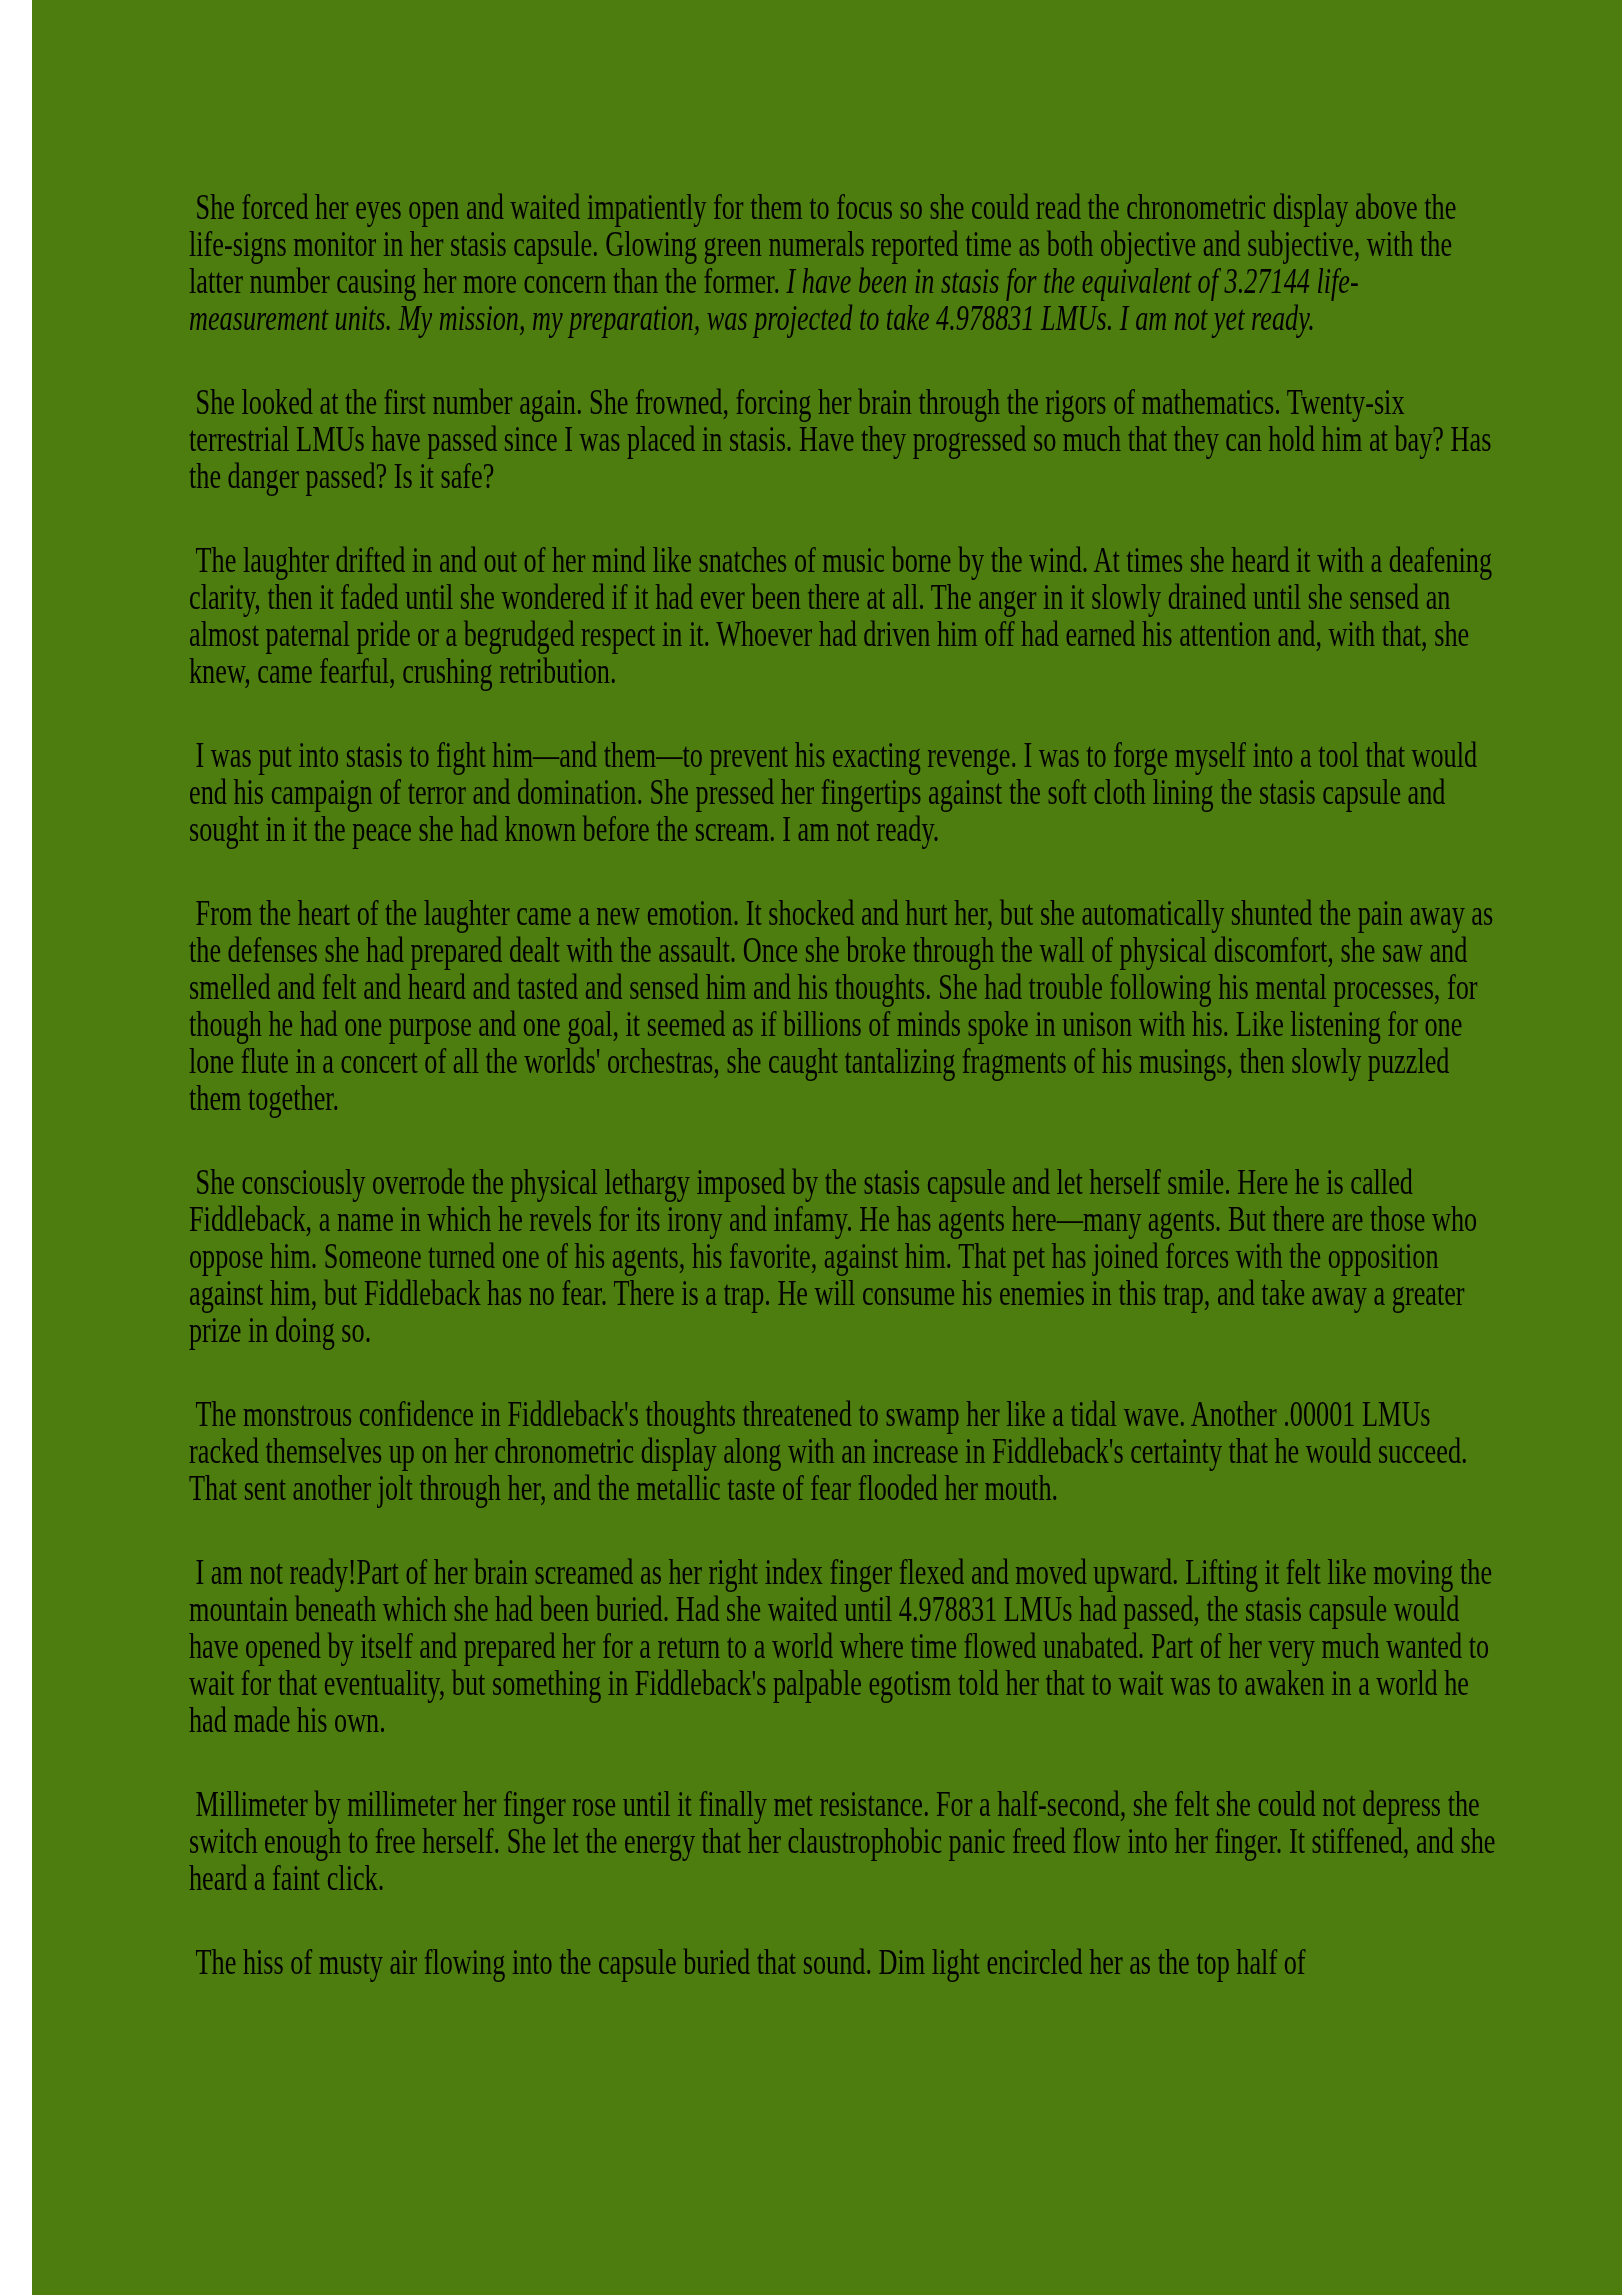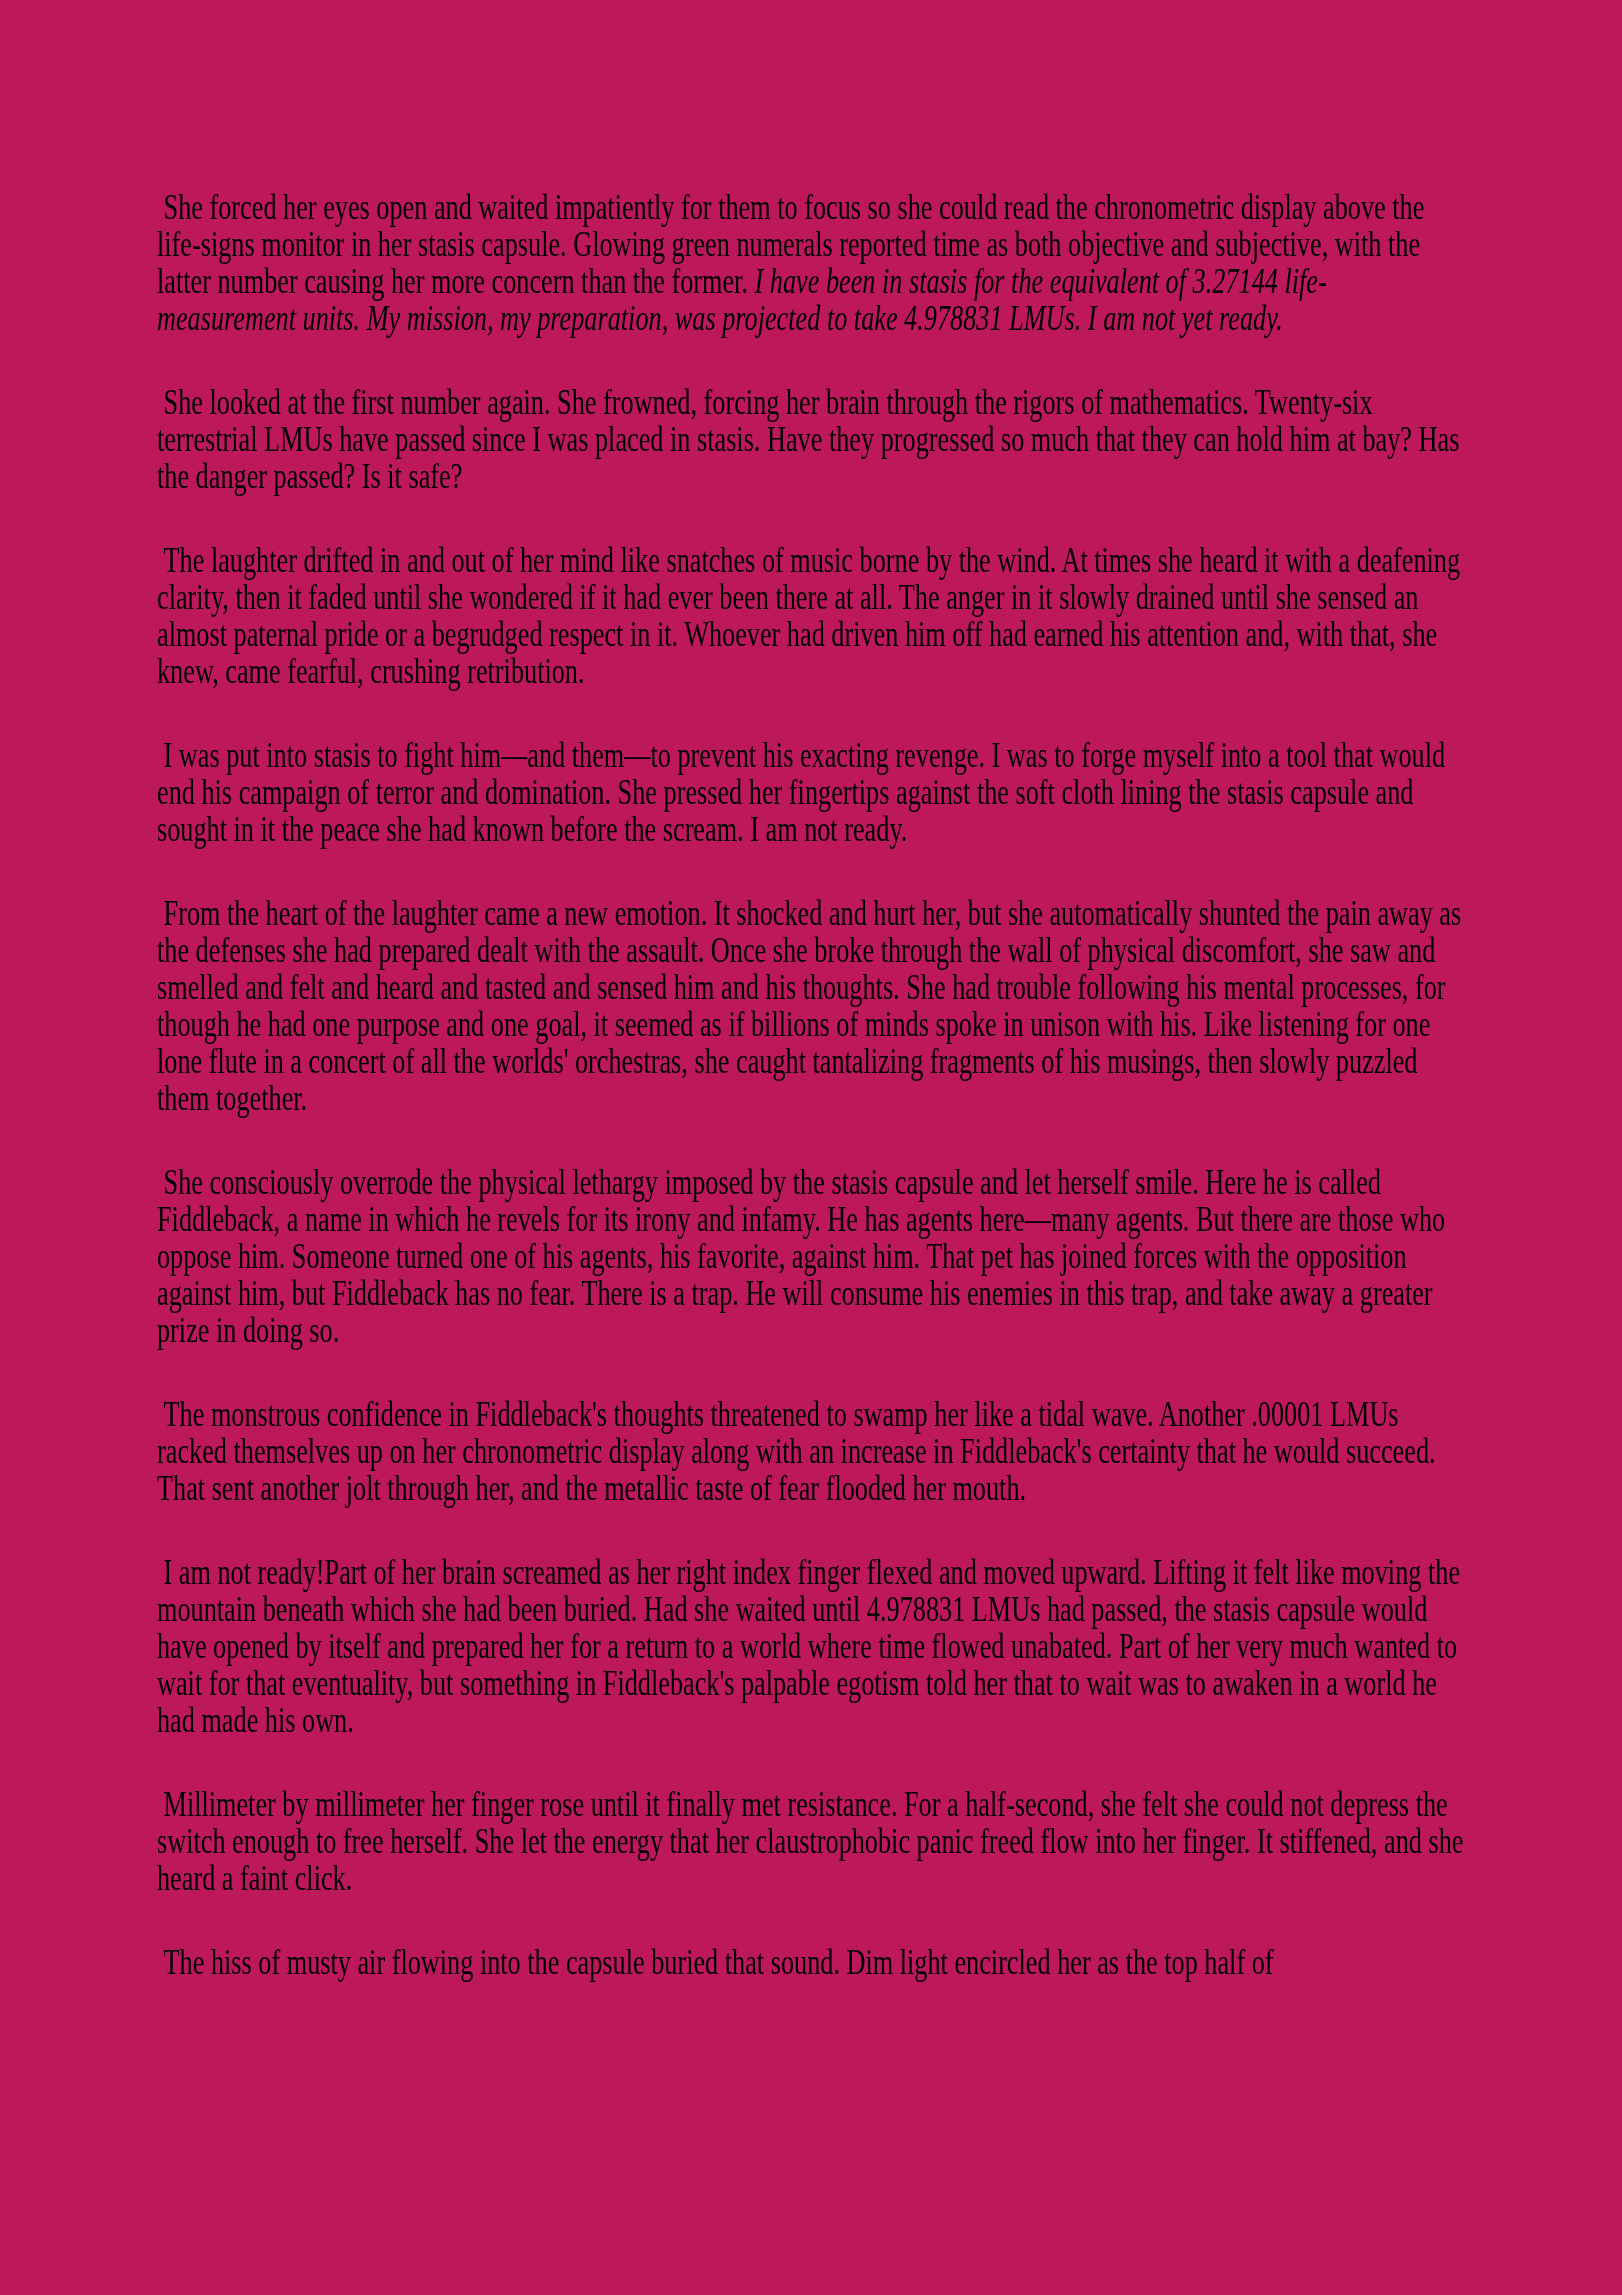--- a/index.html
+++ b/index.html
@@ -16,7 +16,8 @@
   .page {
     position: absolute;
     inset: 0;
-    background: #be185d;
+    background: #4d7c0f;
+    margin-left: 32px;
   }
   .text-block {
     position: absolute;

